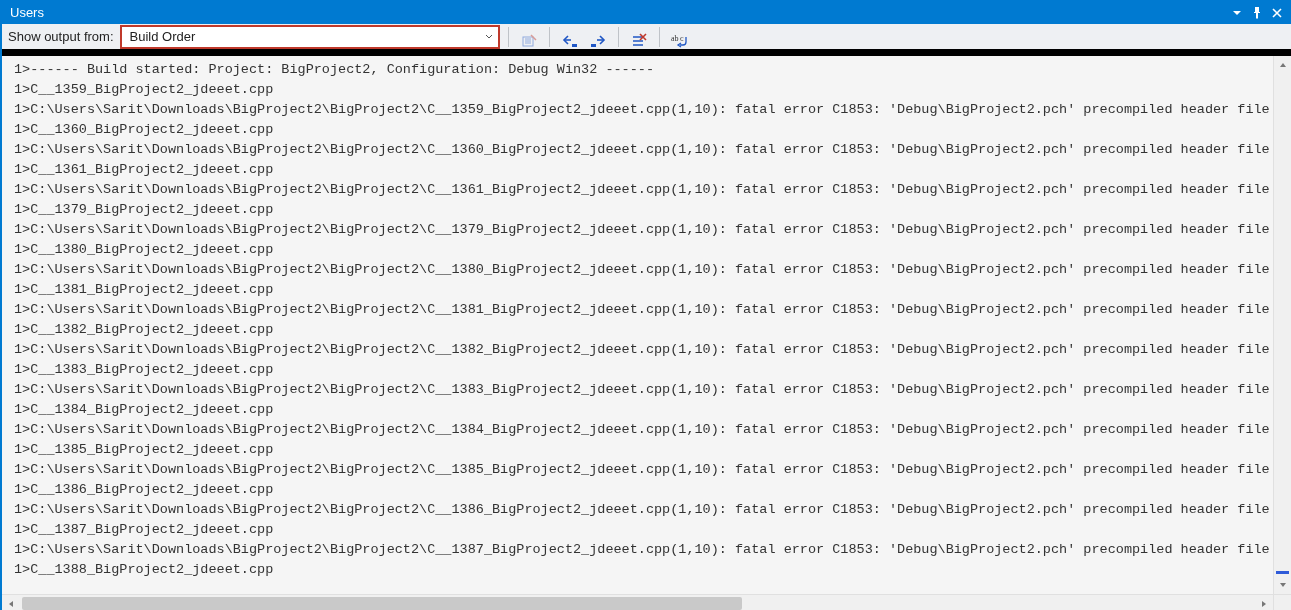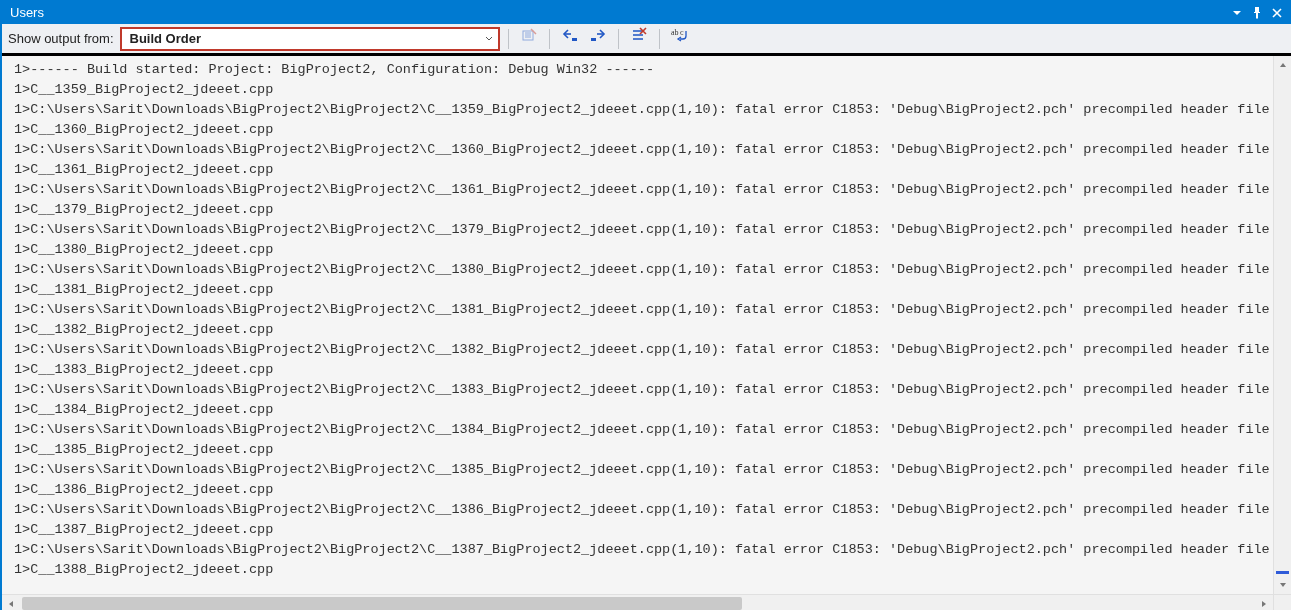--- a/index.html
+++ b/index.html
@@ -48,7 +48,7 @@
     align-items: center;
     height: 32px;
     background: #eef0f3;
-    border-bottom: 3px solid #000000;
+    border-bottom: 7px solid #000000;
     padding: 0 6px;
     gap: 4px;
   }

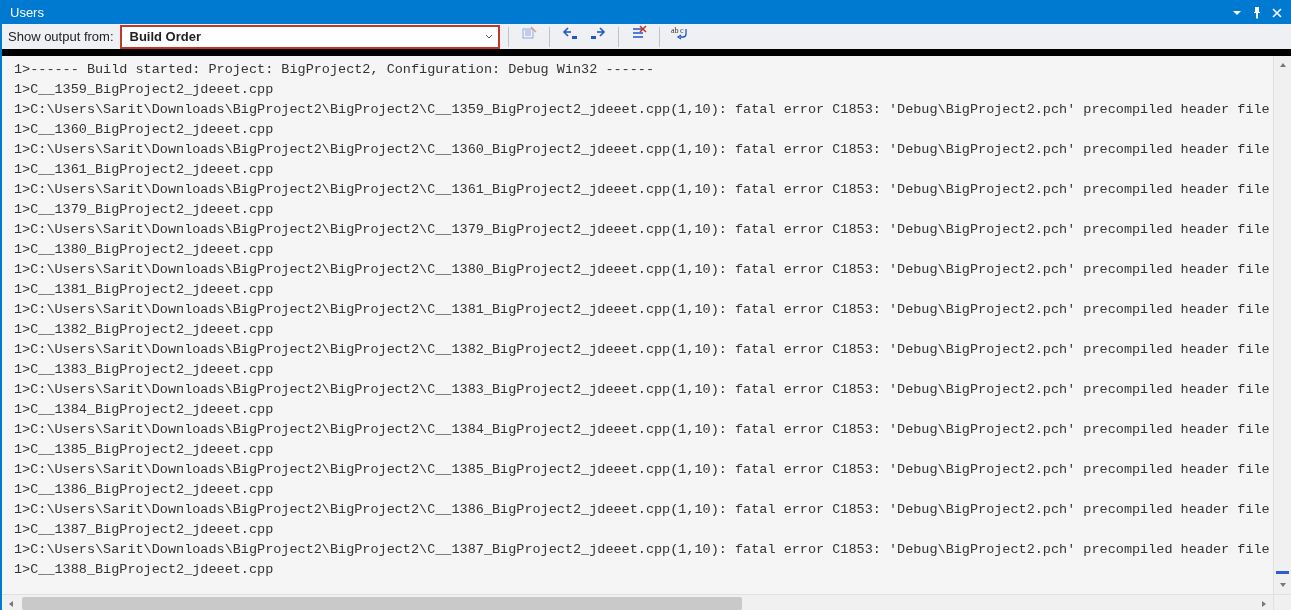--- a/index.html
+++ b/index.html
@@ -70,7 +70,6 @@
     color: #222;
     cursor: pointer;
     justify-content: space-between;
-    font-weight: bold;
   }
   .combo .caret {
     width: 10px; height:10px;

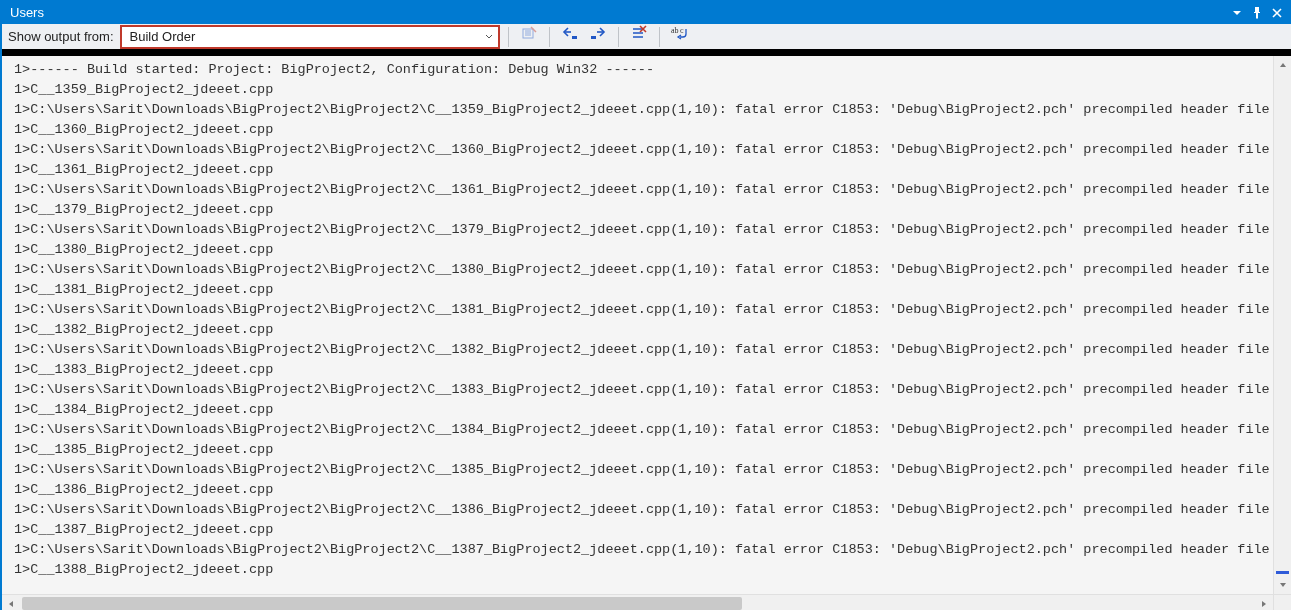--- a/index.html
+++ b/index.html
@@ -85,7 +85,7 @@
     width: 24px;
     height: 24px;
     display: flex;
-    align-items: flex-start;
+    align-items: flex-end;
     justify-content: center;
     border-radius: 2px;
     cursor: pointer;

